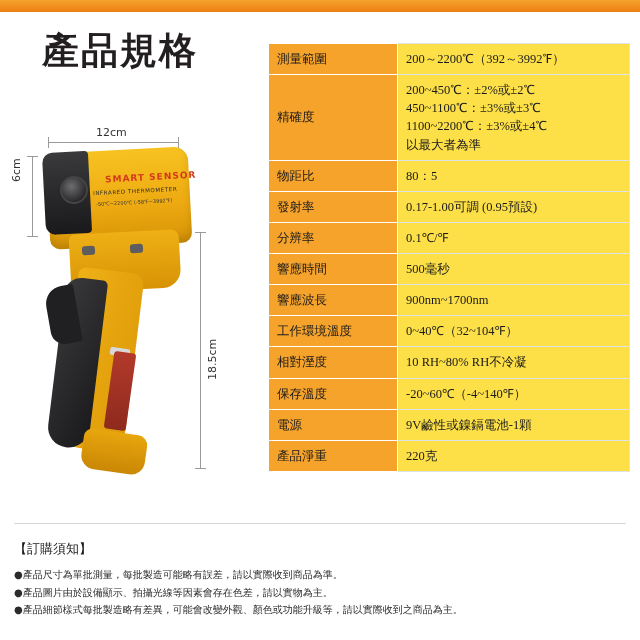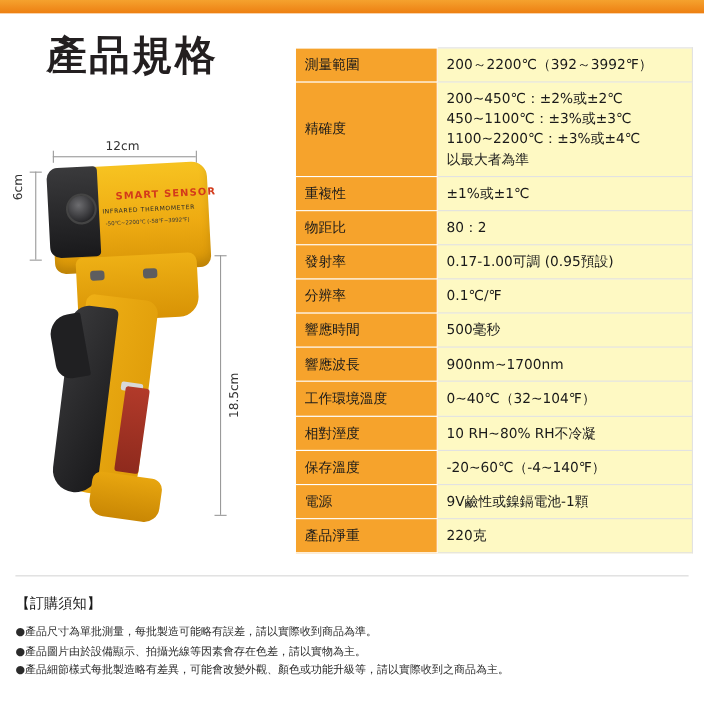--- a/index.html
+++ b/index.html
@@ -231,8 +231,9 @@
     border-color: #ffffff;
   }
   .spec-table td.v {
-    background: #fef9c3;
+    background: #fde047;
     border-color: #e2e2e2;
+    font-family: Liberation Serif, serif;
   }
   
   .notice {

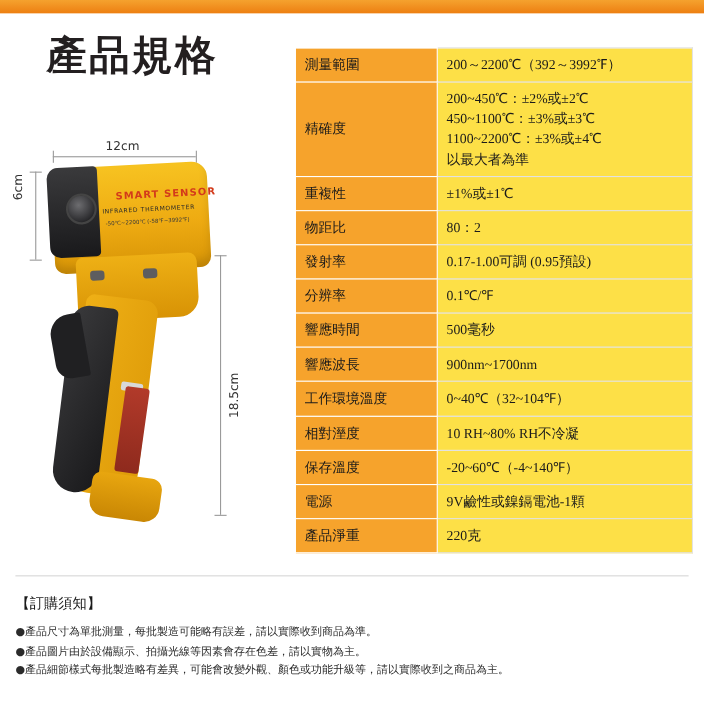--- a/index.html
+++ b/index.html
@@ -322,10 +322,6 @@
 以最大者為準</td>
       </tr>
       <tr>
-        <td class="k">重複性</td>
-        <td class="v">±1%或±1℃</td>
-      </tr>
-      <tr>
         <td class="k">物距比</td>
         <td class="v">80：2</td>
       </tr>

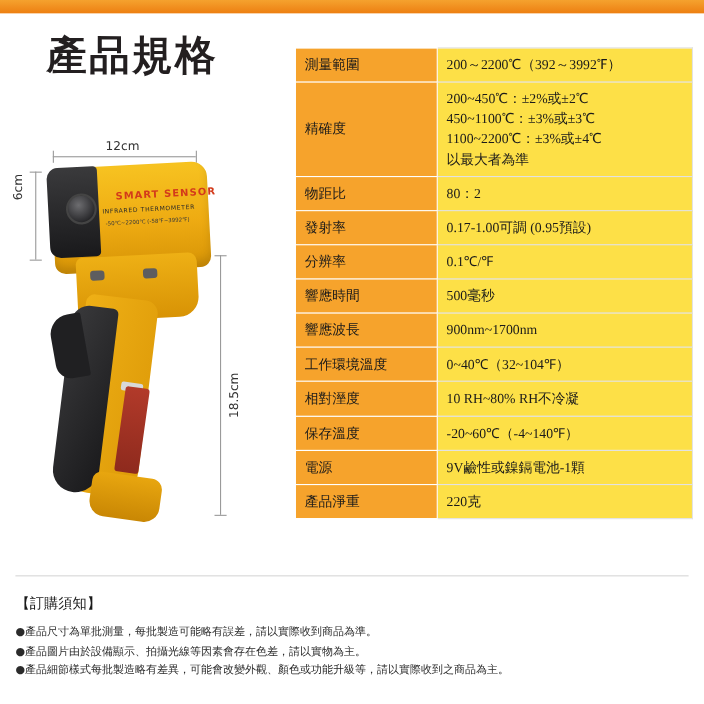--- a/index.html
+++ b/index.html
@@ -323,7 +323,7 @@
       </tr>
       <tr>
         <td class="k">物距比</td>
-        <td class="v">80：2</td>
+        <td class="v">80：5</td>
       </tr>
       <tr>
         <td class="k">發射率</td>

